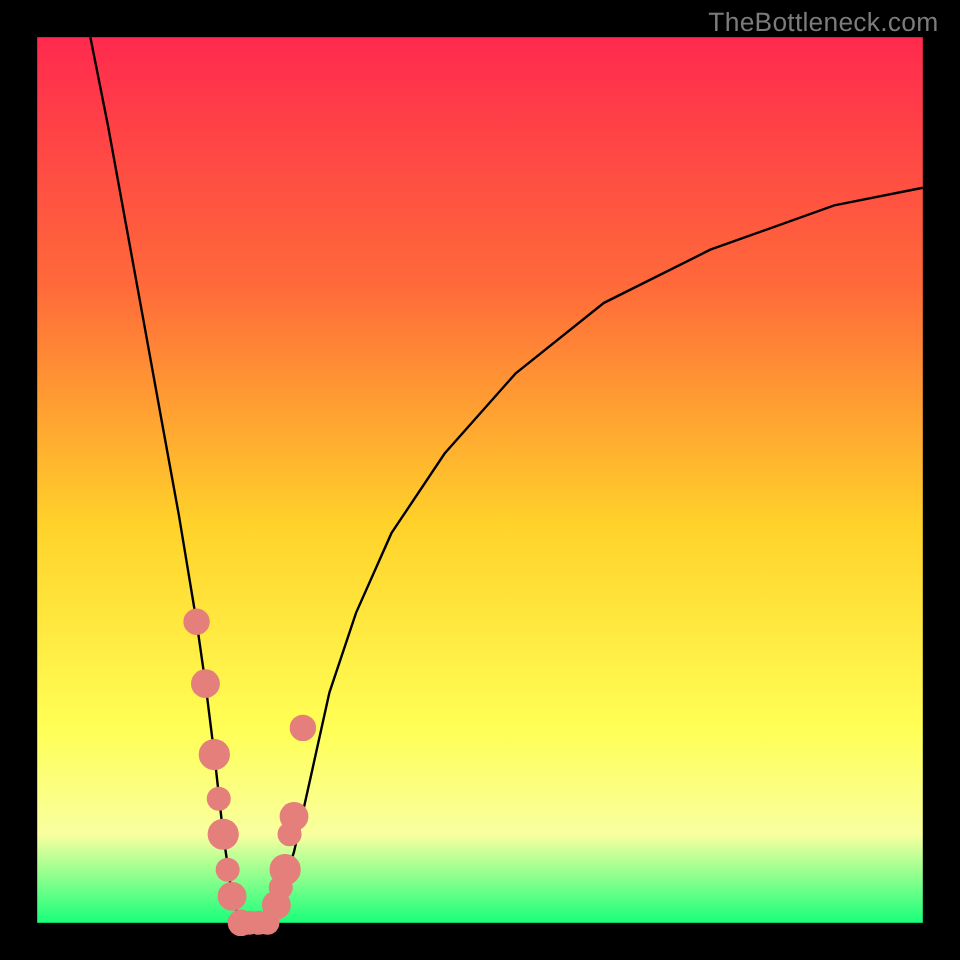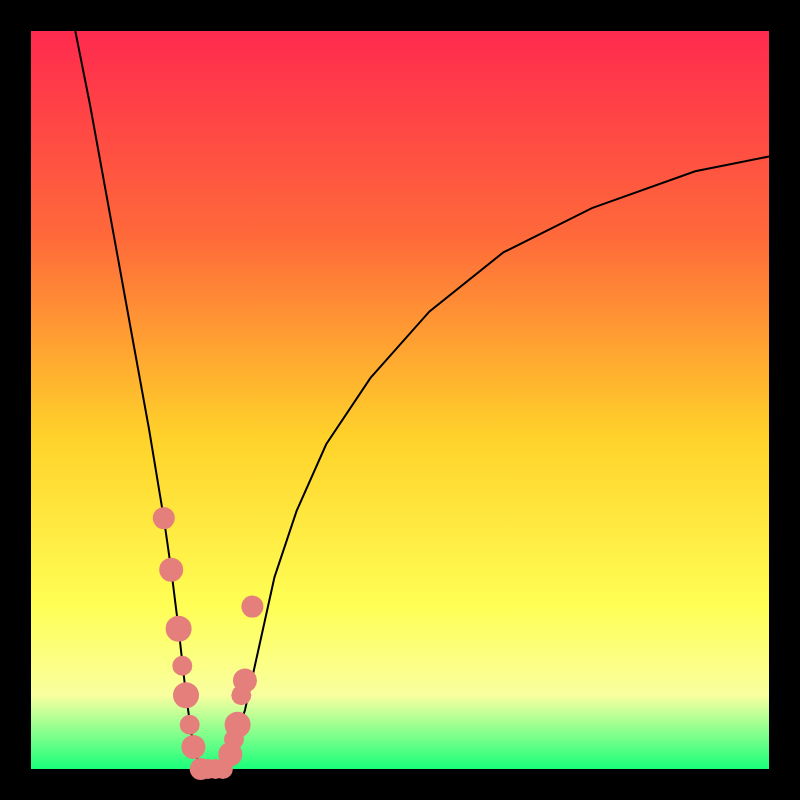--- a/index.html
+++ b/index.html
@@ -91,6 +91,7 @@
 
   </div>
 
+  <div class="watermark">TheBottleneck.com</div>
 
 </div>
 

